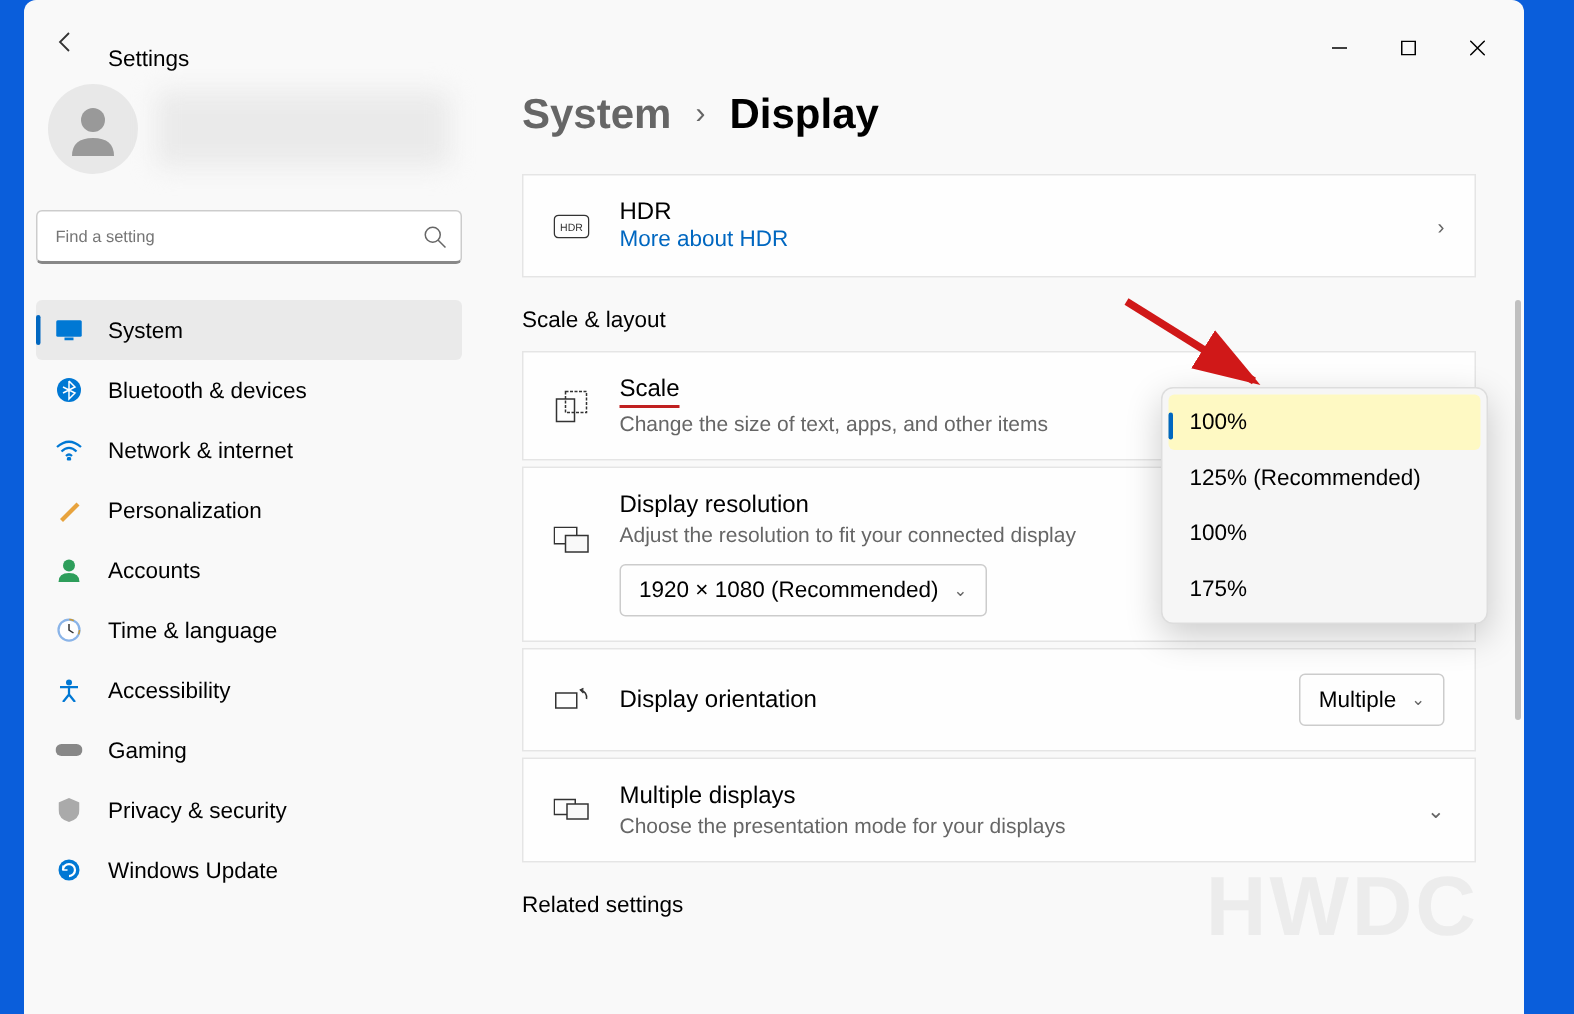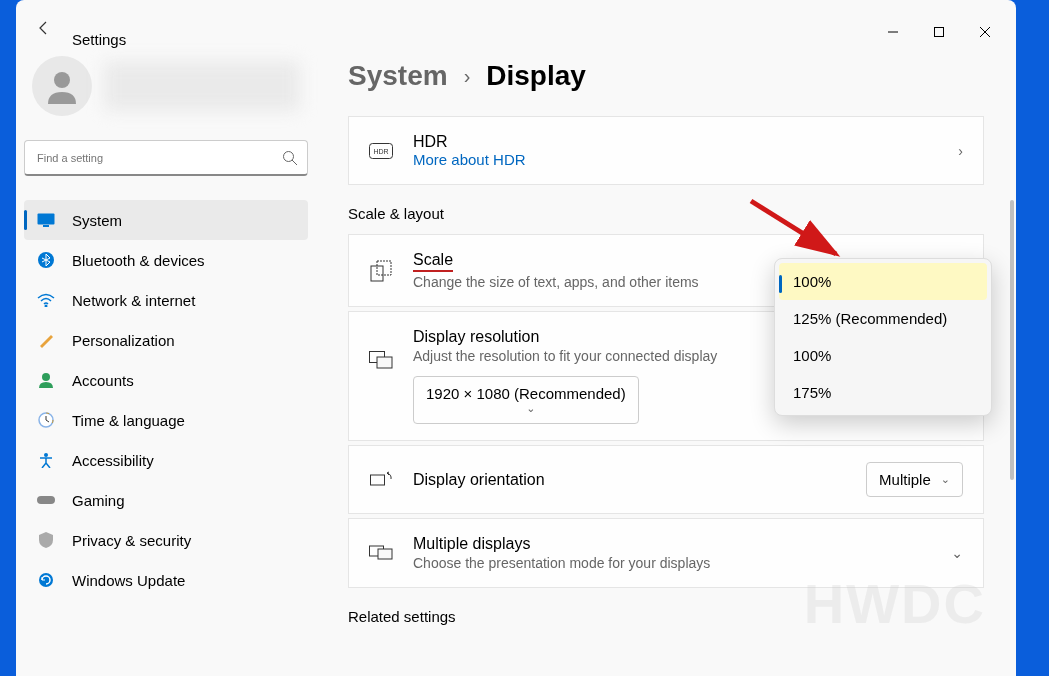--- a/index.html
+++ b/index.html
@@ -49,7 +49,7 @@
 
 .select-box { background: #fefefe; border: 1px solid #ccc; border-radius: 4px; padding: 8px 12px; display: flex; align-items: center; cursor: pointer; font-size: 15px; }
 .select-box .chev { margin-left: 10px; font-size: 11px; color: #666; }
-.resolution-select { margin-top: 12px; display: inline-flex; flex-direction: column; }
+.resolution-select { margin-top: 12px; display: inline-flex; }
 
 .underline-red { border-bottom: 2px solid #c02020; display: inline-block; padding-bottom: 1px; }
 

